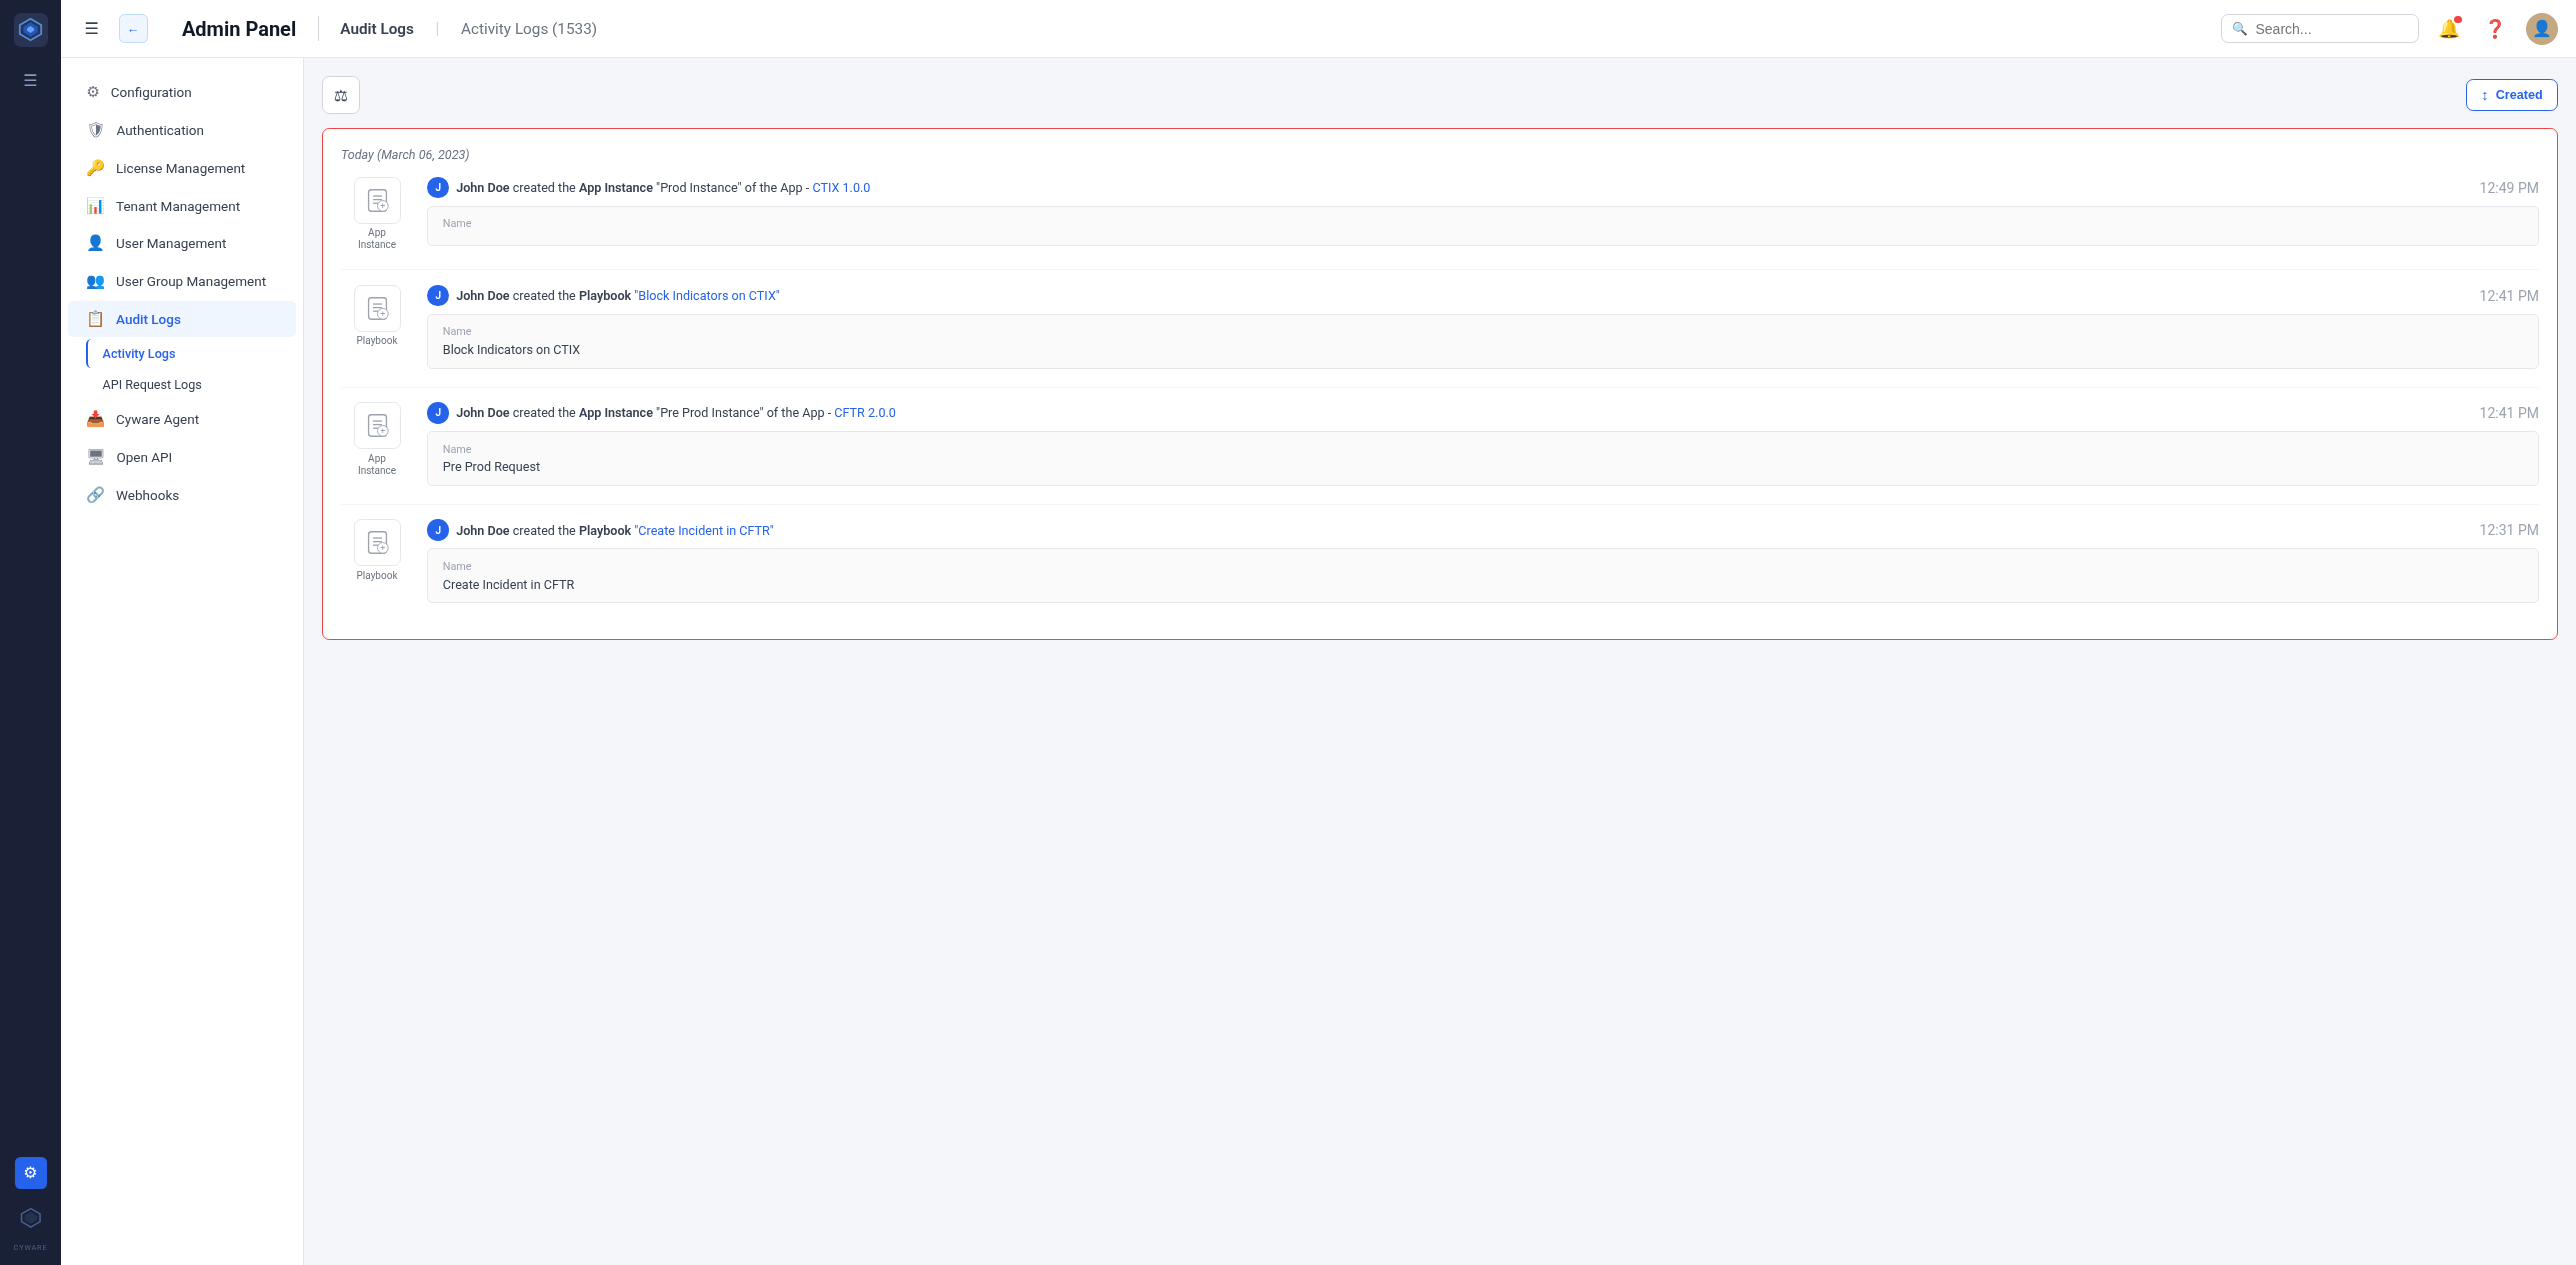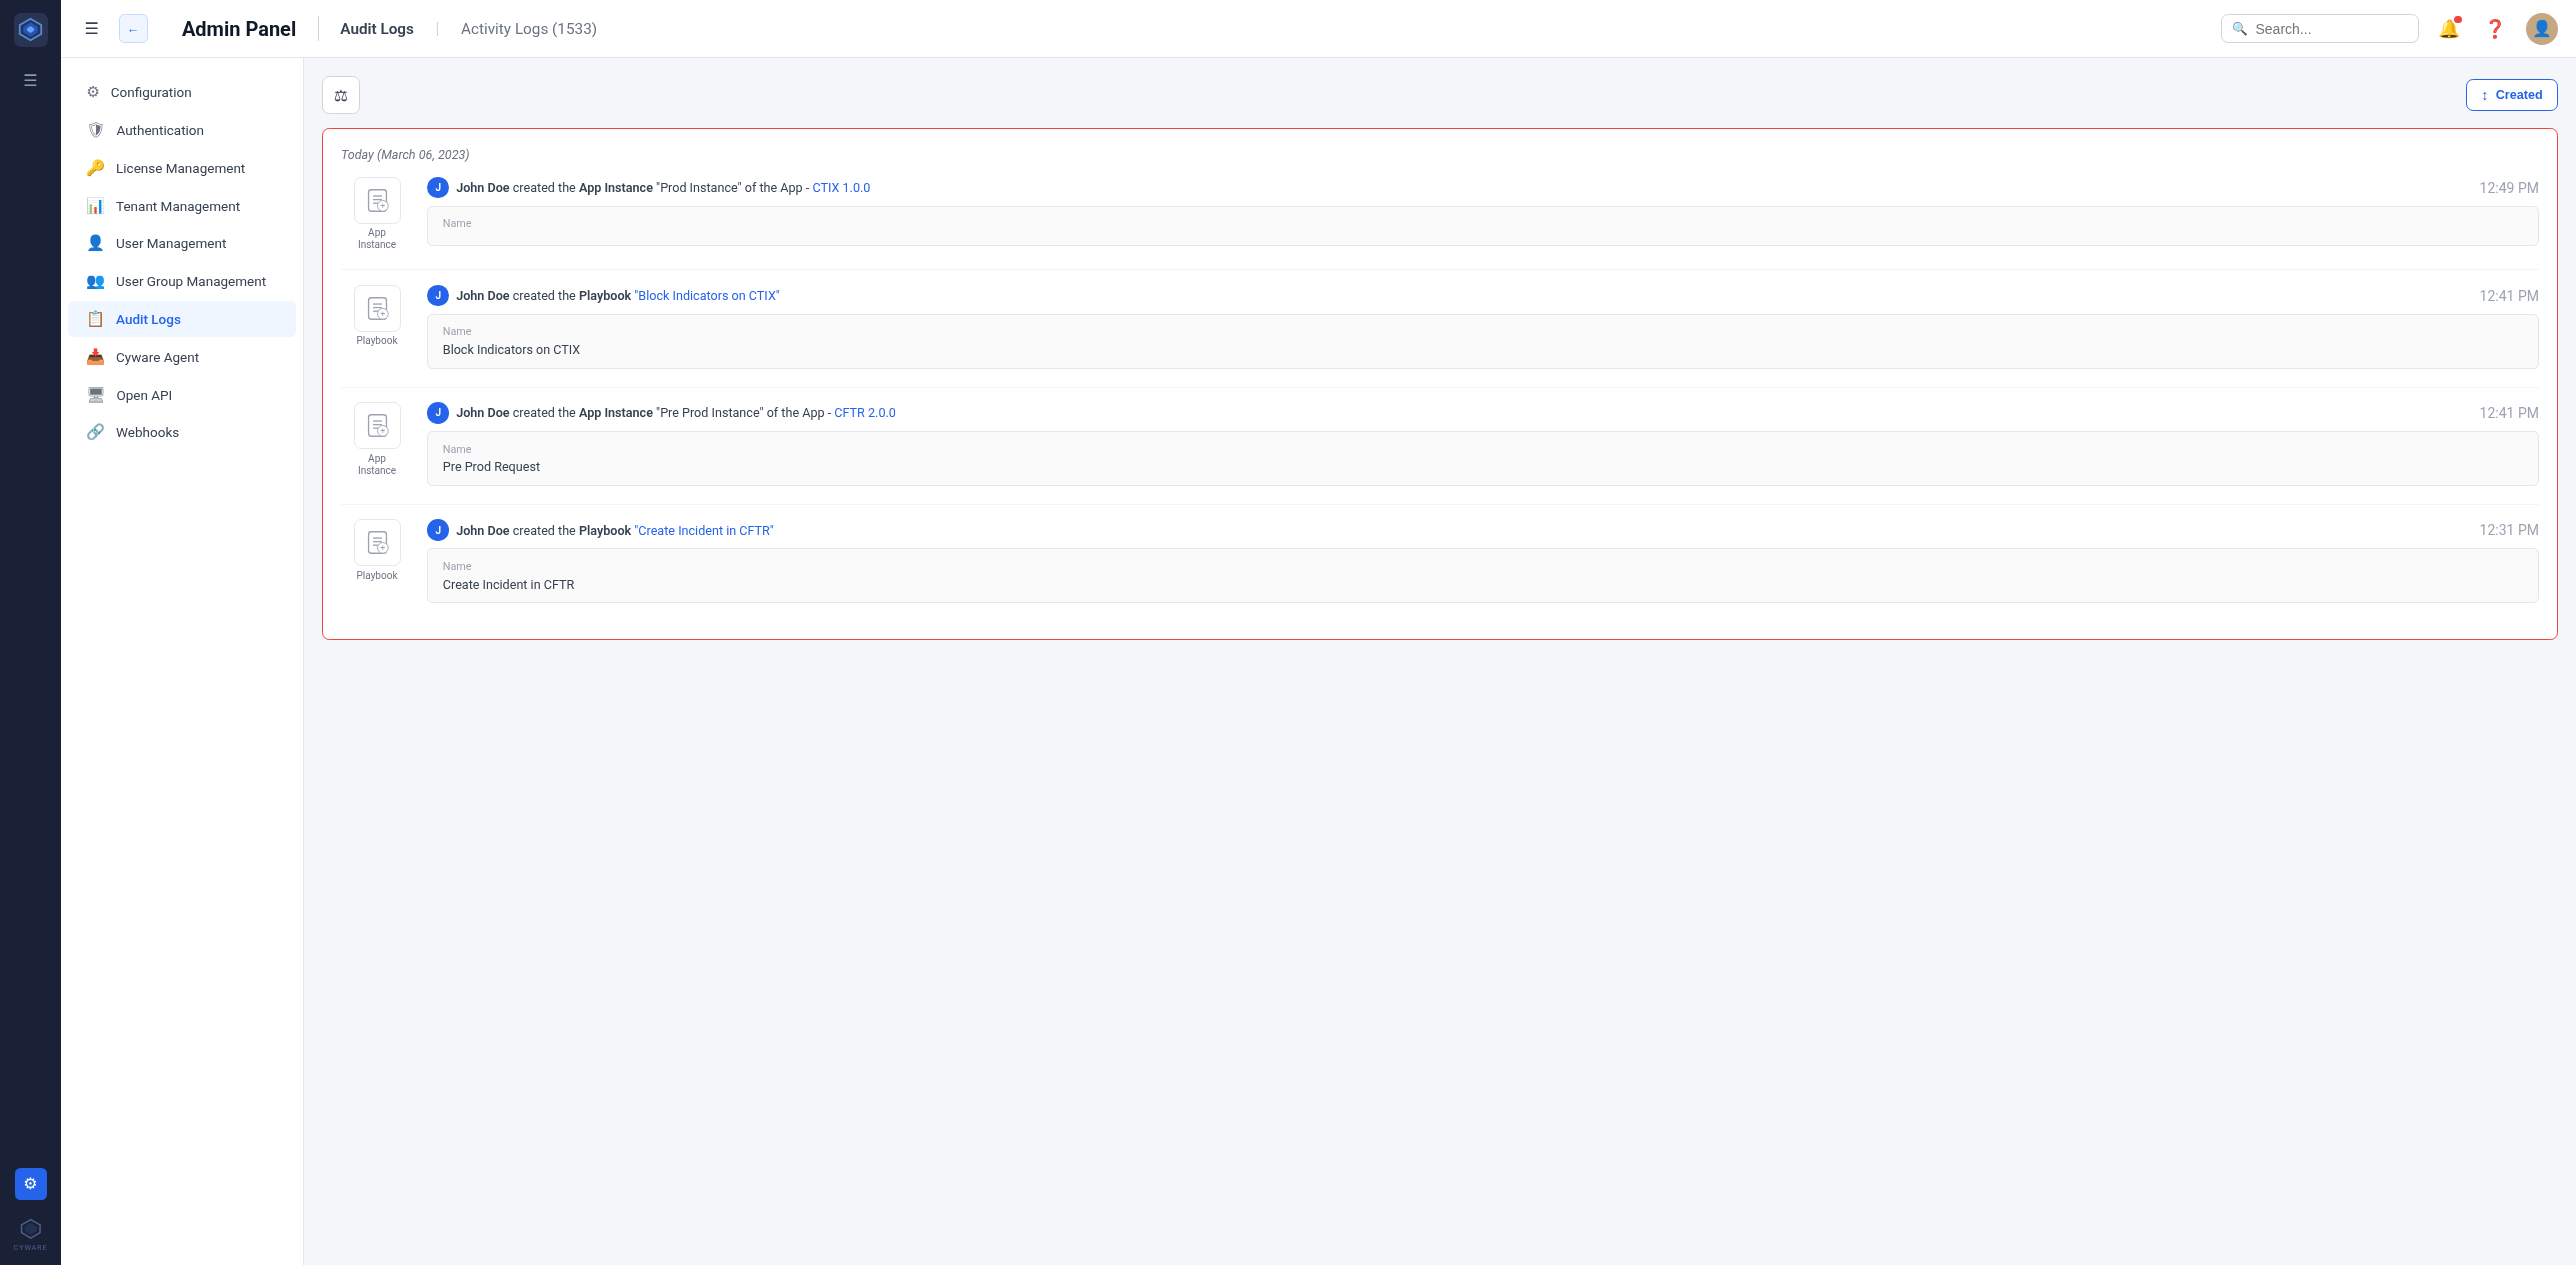--- a/index.html
+++ b/index.html
@@ -391,6 +391,14 @@
         <span class="nav-icon">📋</span>
         <span>Audit Logs</span>
       </div>
+      <div class="sub-items">
+        <div class="sub-item active">
+          <span>Activity Logs</span>
+        </div>
+        <div class="sub-item">
+          <span>API Request Logs</span>
+        </div>
+      </div>
       <div class="nav-item">
         <span class="nav-icon">📥</span>
         <span>Cyware Agent</span>

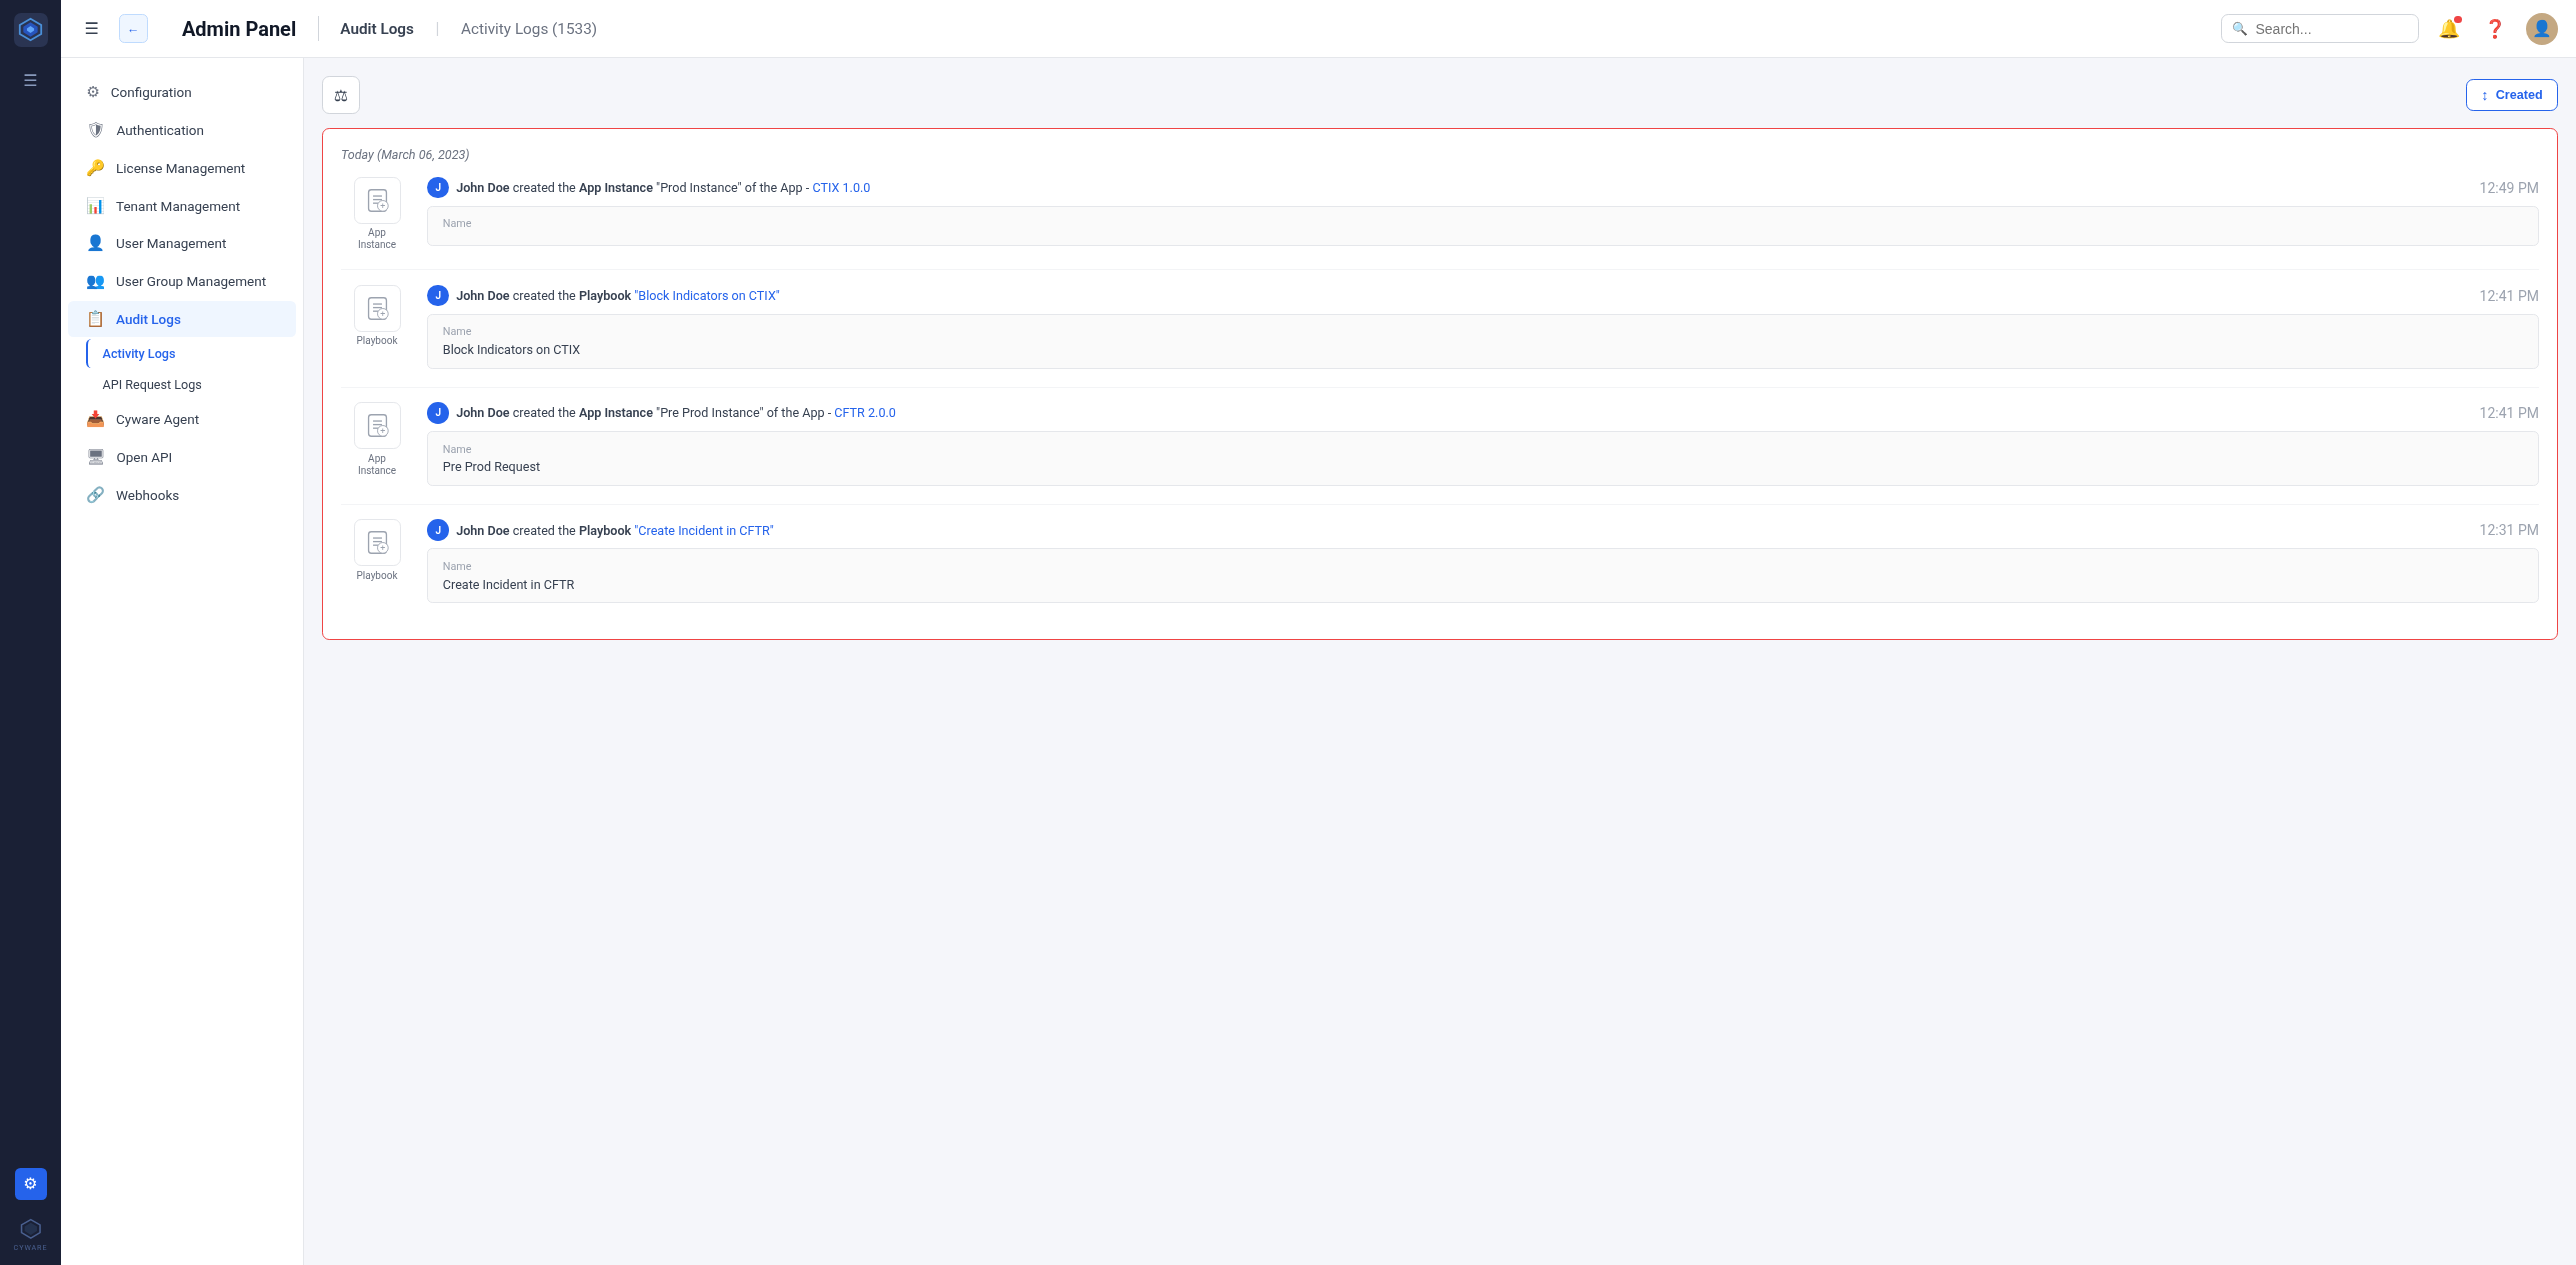--- a/index.html
+++ b/index.html
@@ -37,7 +37,7 @@
     }
     .sidebar-dark .spacer { flex: 1; }
     .sidebar-dark .bottom-logo {
-      display: flex; flex-direction: column; align-items: center; gap: 4px;
+      display: flex; flex-direction: column; align-items: center; gap: 15px;
       color: #8899bb; font-size: 8px;
     }
 

